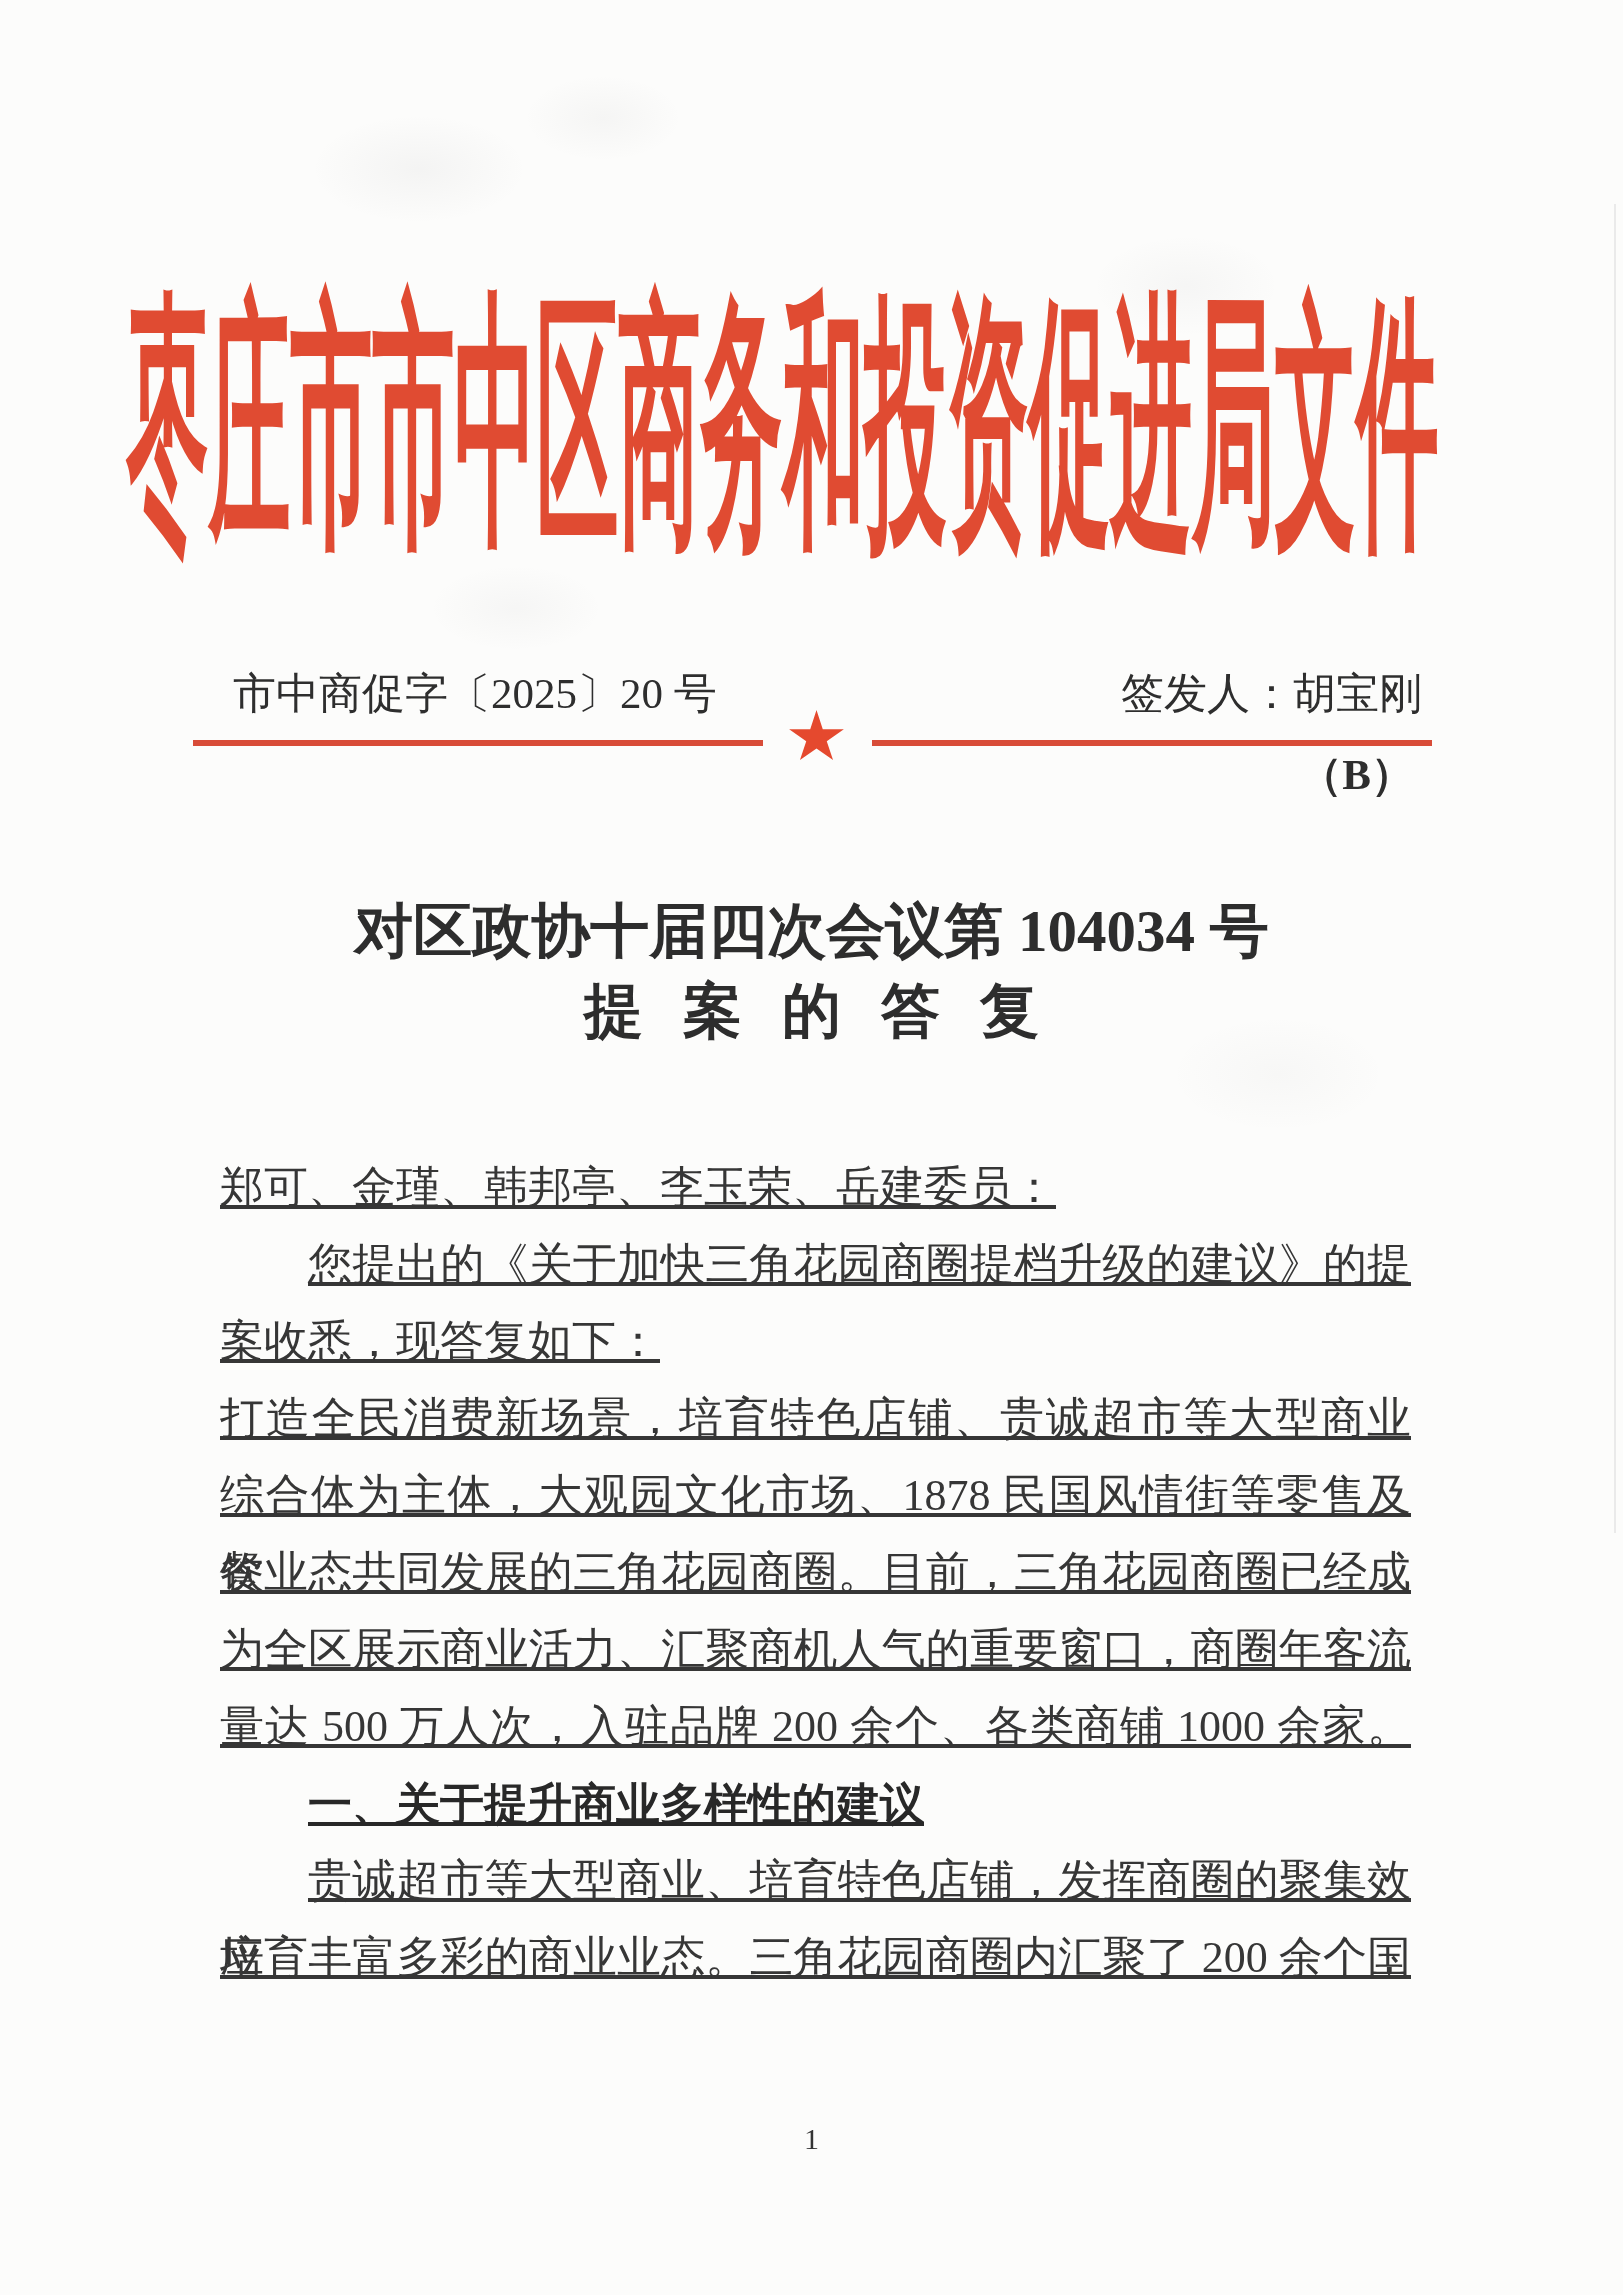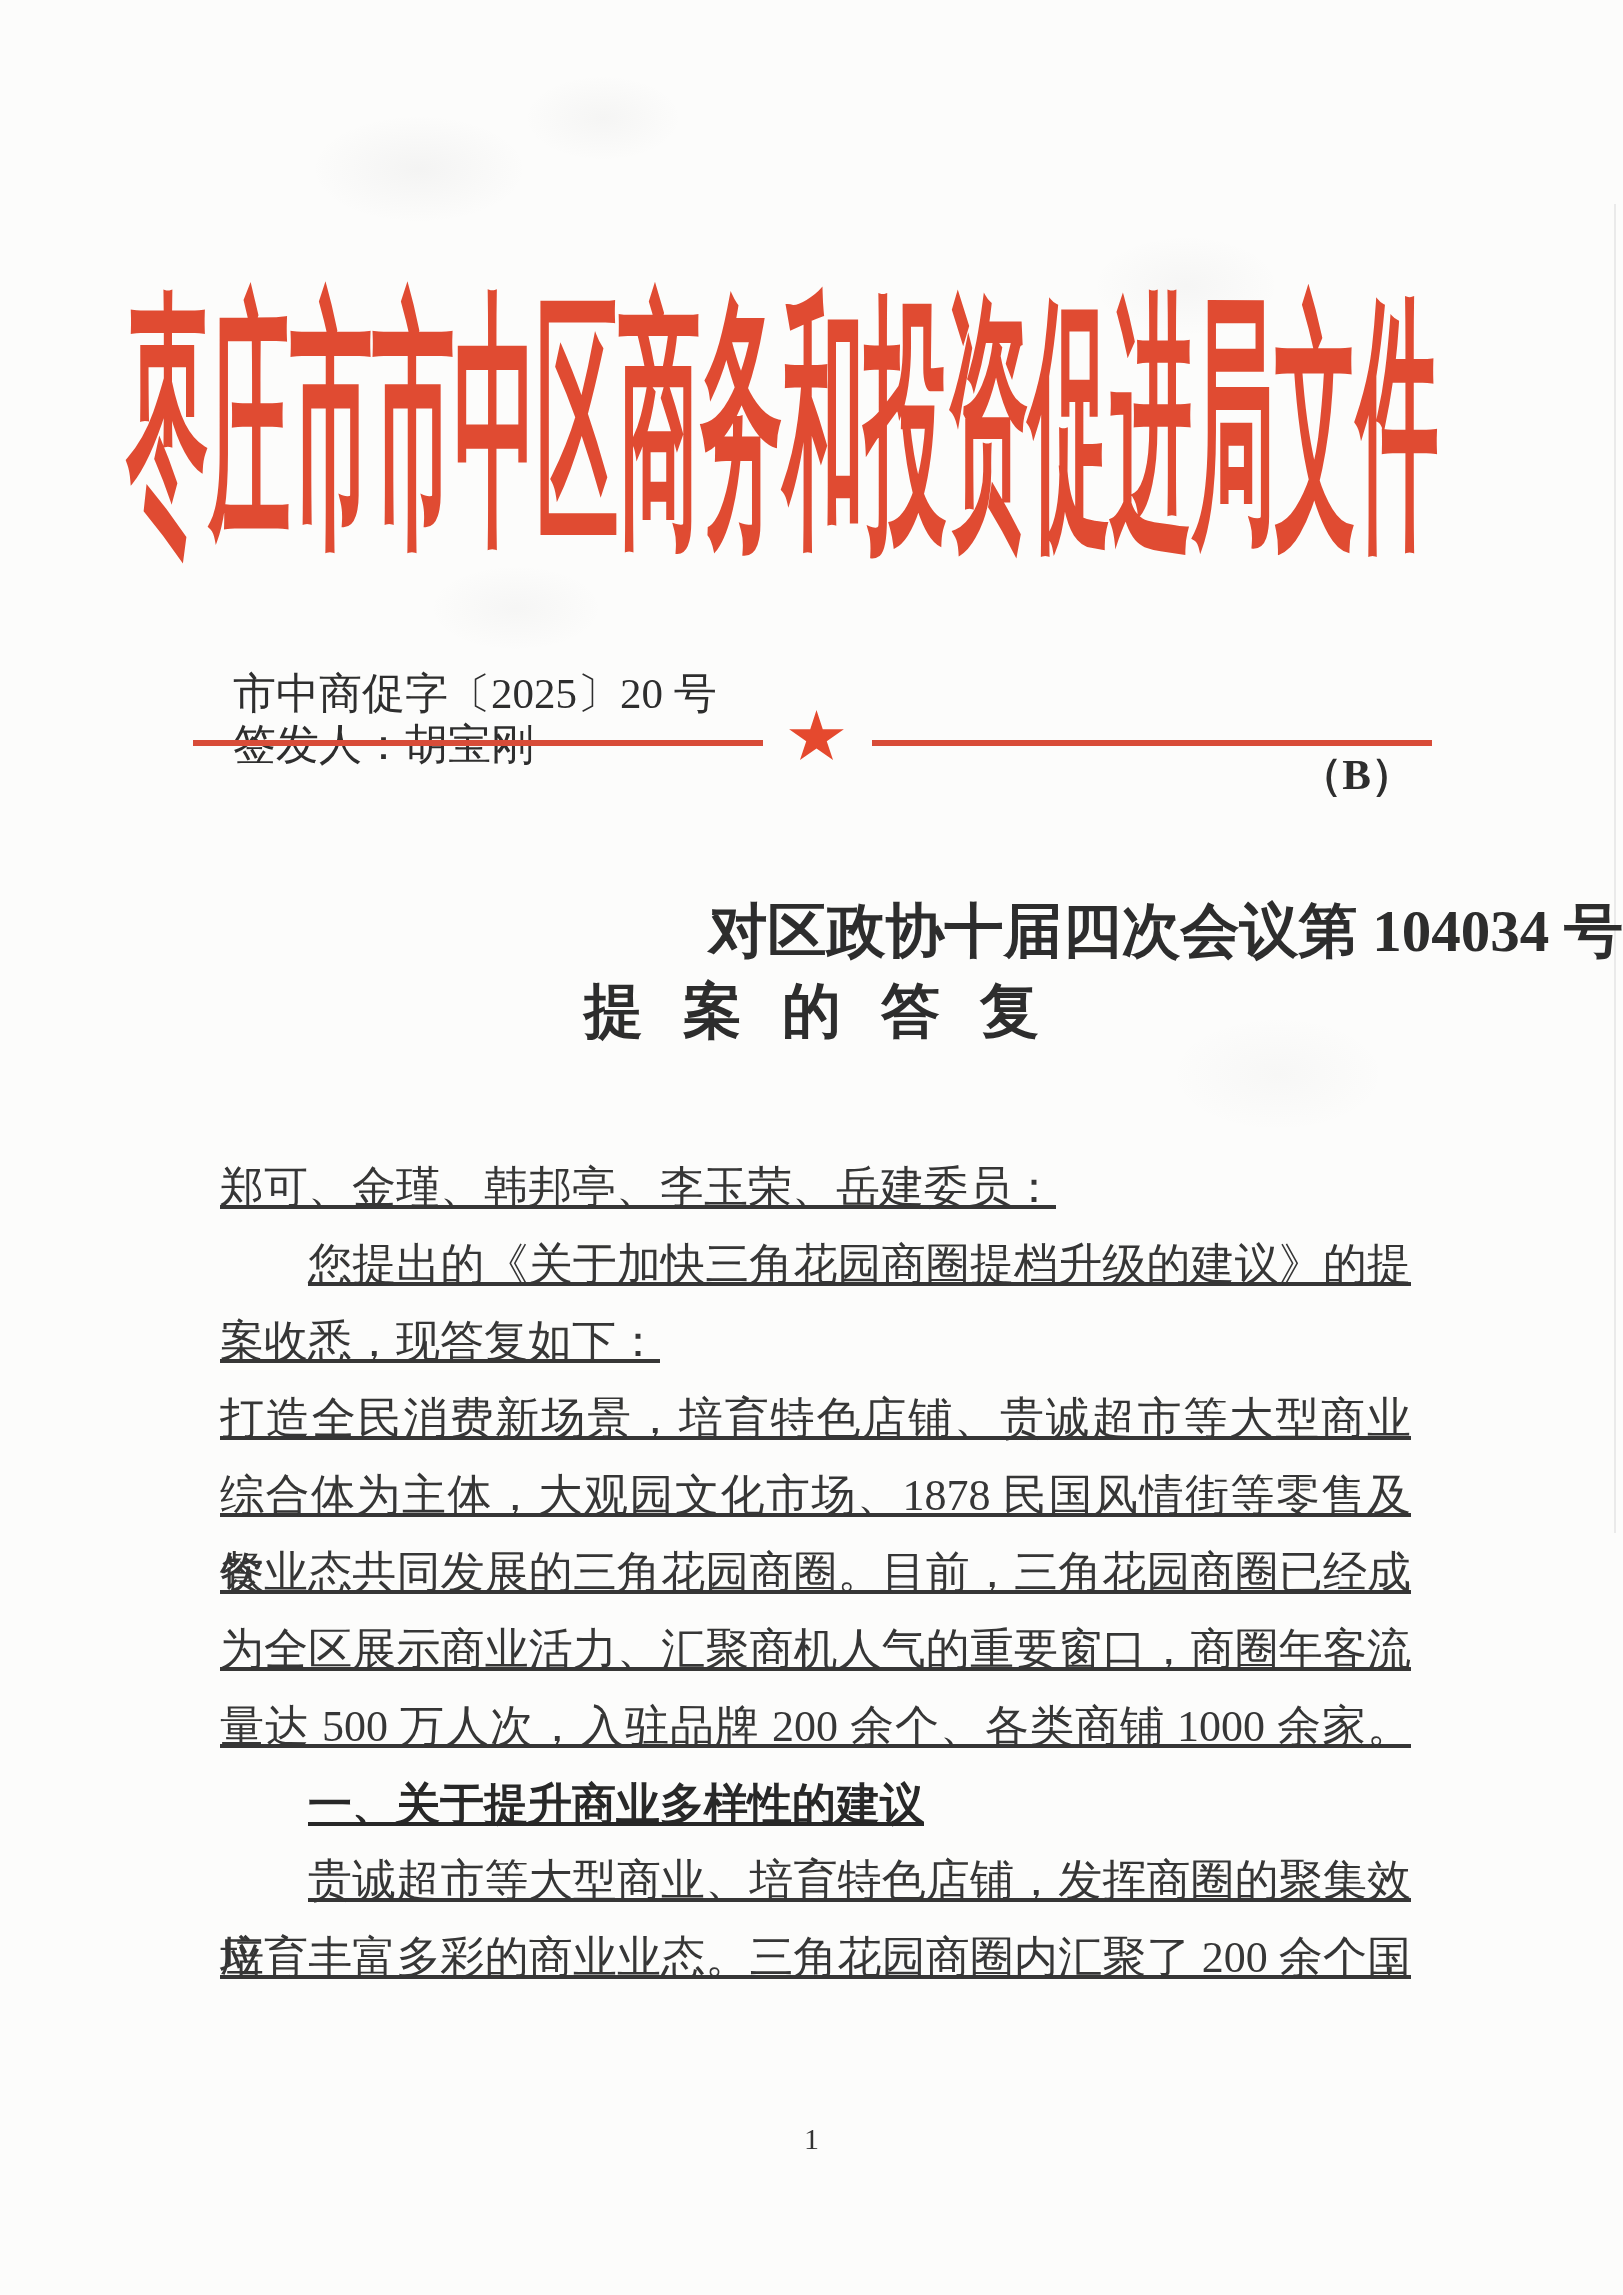--- a/index.html
+++ b/index.html
@@ -57,7 +57,6 @@
     line-height: 51px;
     color: #2e2e2e;
     white-space: nowrap;
-    flex-direction: column;
   }
 
   

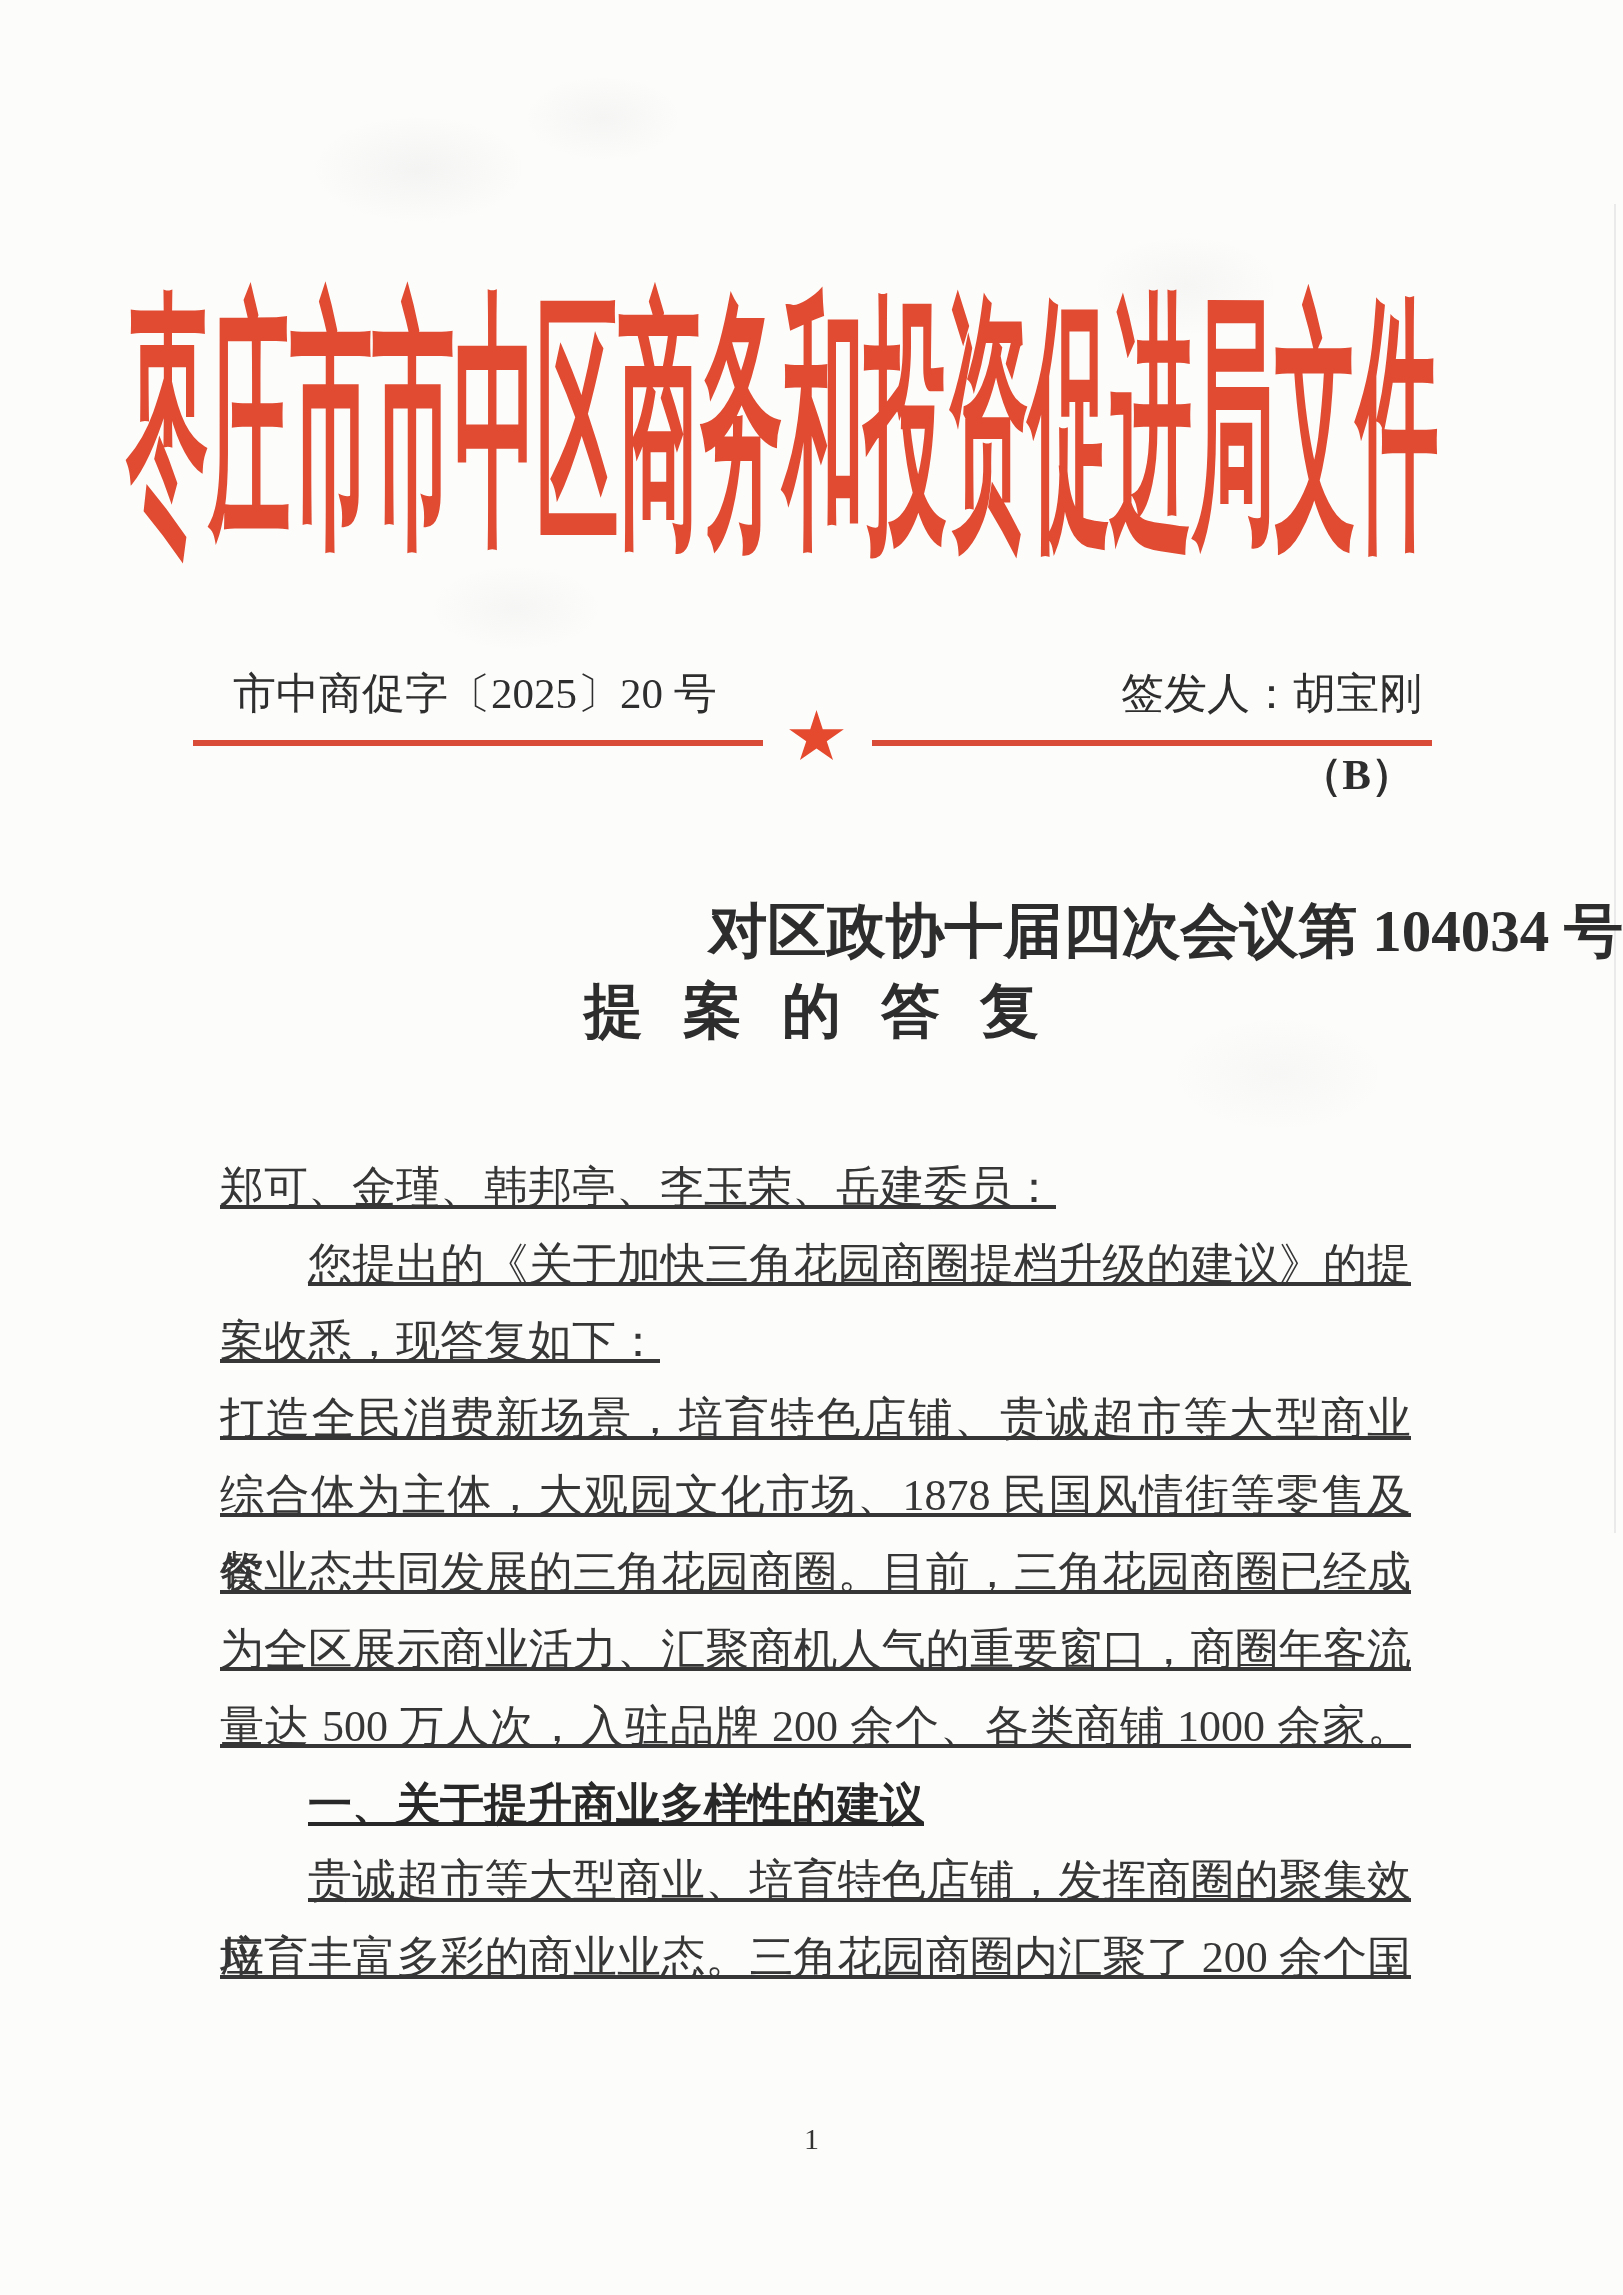--- a/index.html
+++ b/index.html
@@ -98,7 +98,7 @@
     font-weight: bold;
     color: #2d2d2d;
   }
-  .title-line1 { font-size: 59px; line-height: 63px; white-space: nowrap; text-align: right; }
+  .title-line1 { font-size: 59px; line-height: 63px; white-space: nowrap; }
   .title-line2 { margin-top: 17px; font-size: 59px; line-height: 63px; white-space: nowrap; }
   .title-line2 span { letter-spacing: 40px; margin-right: -40px; }
 

